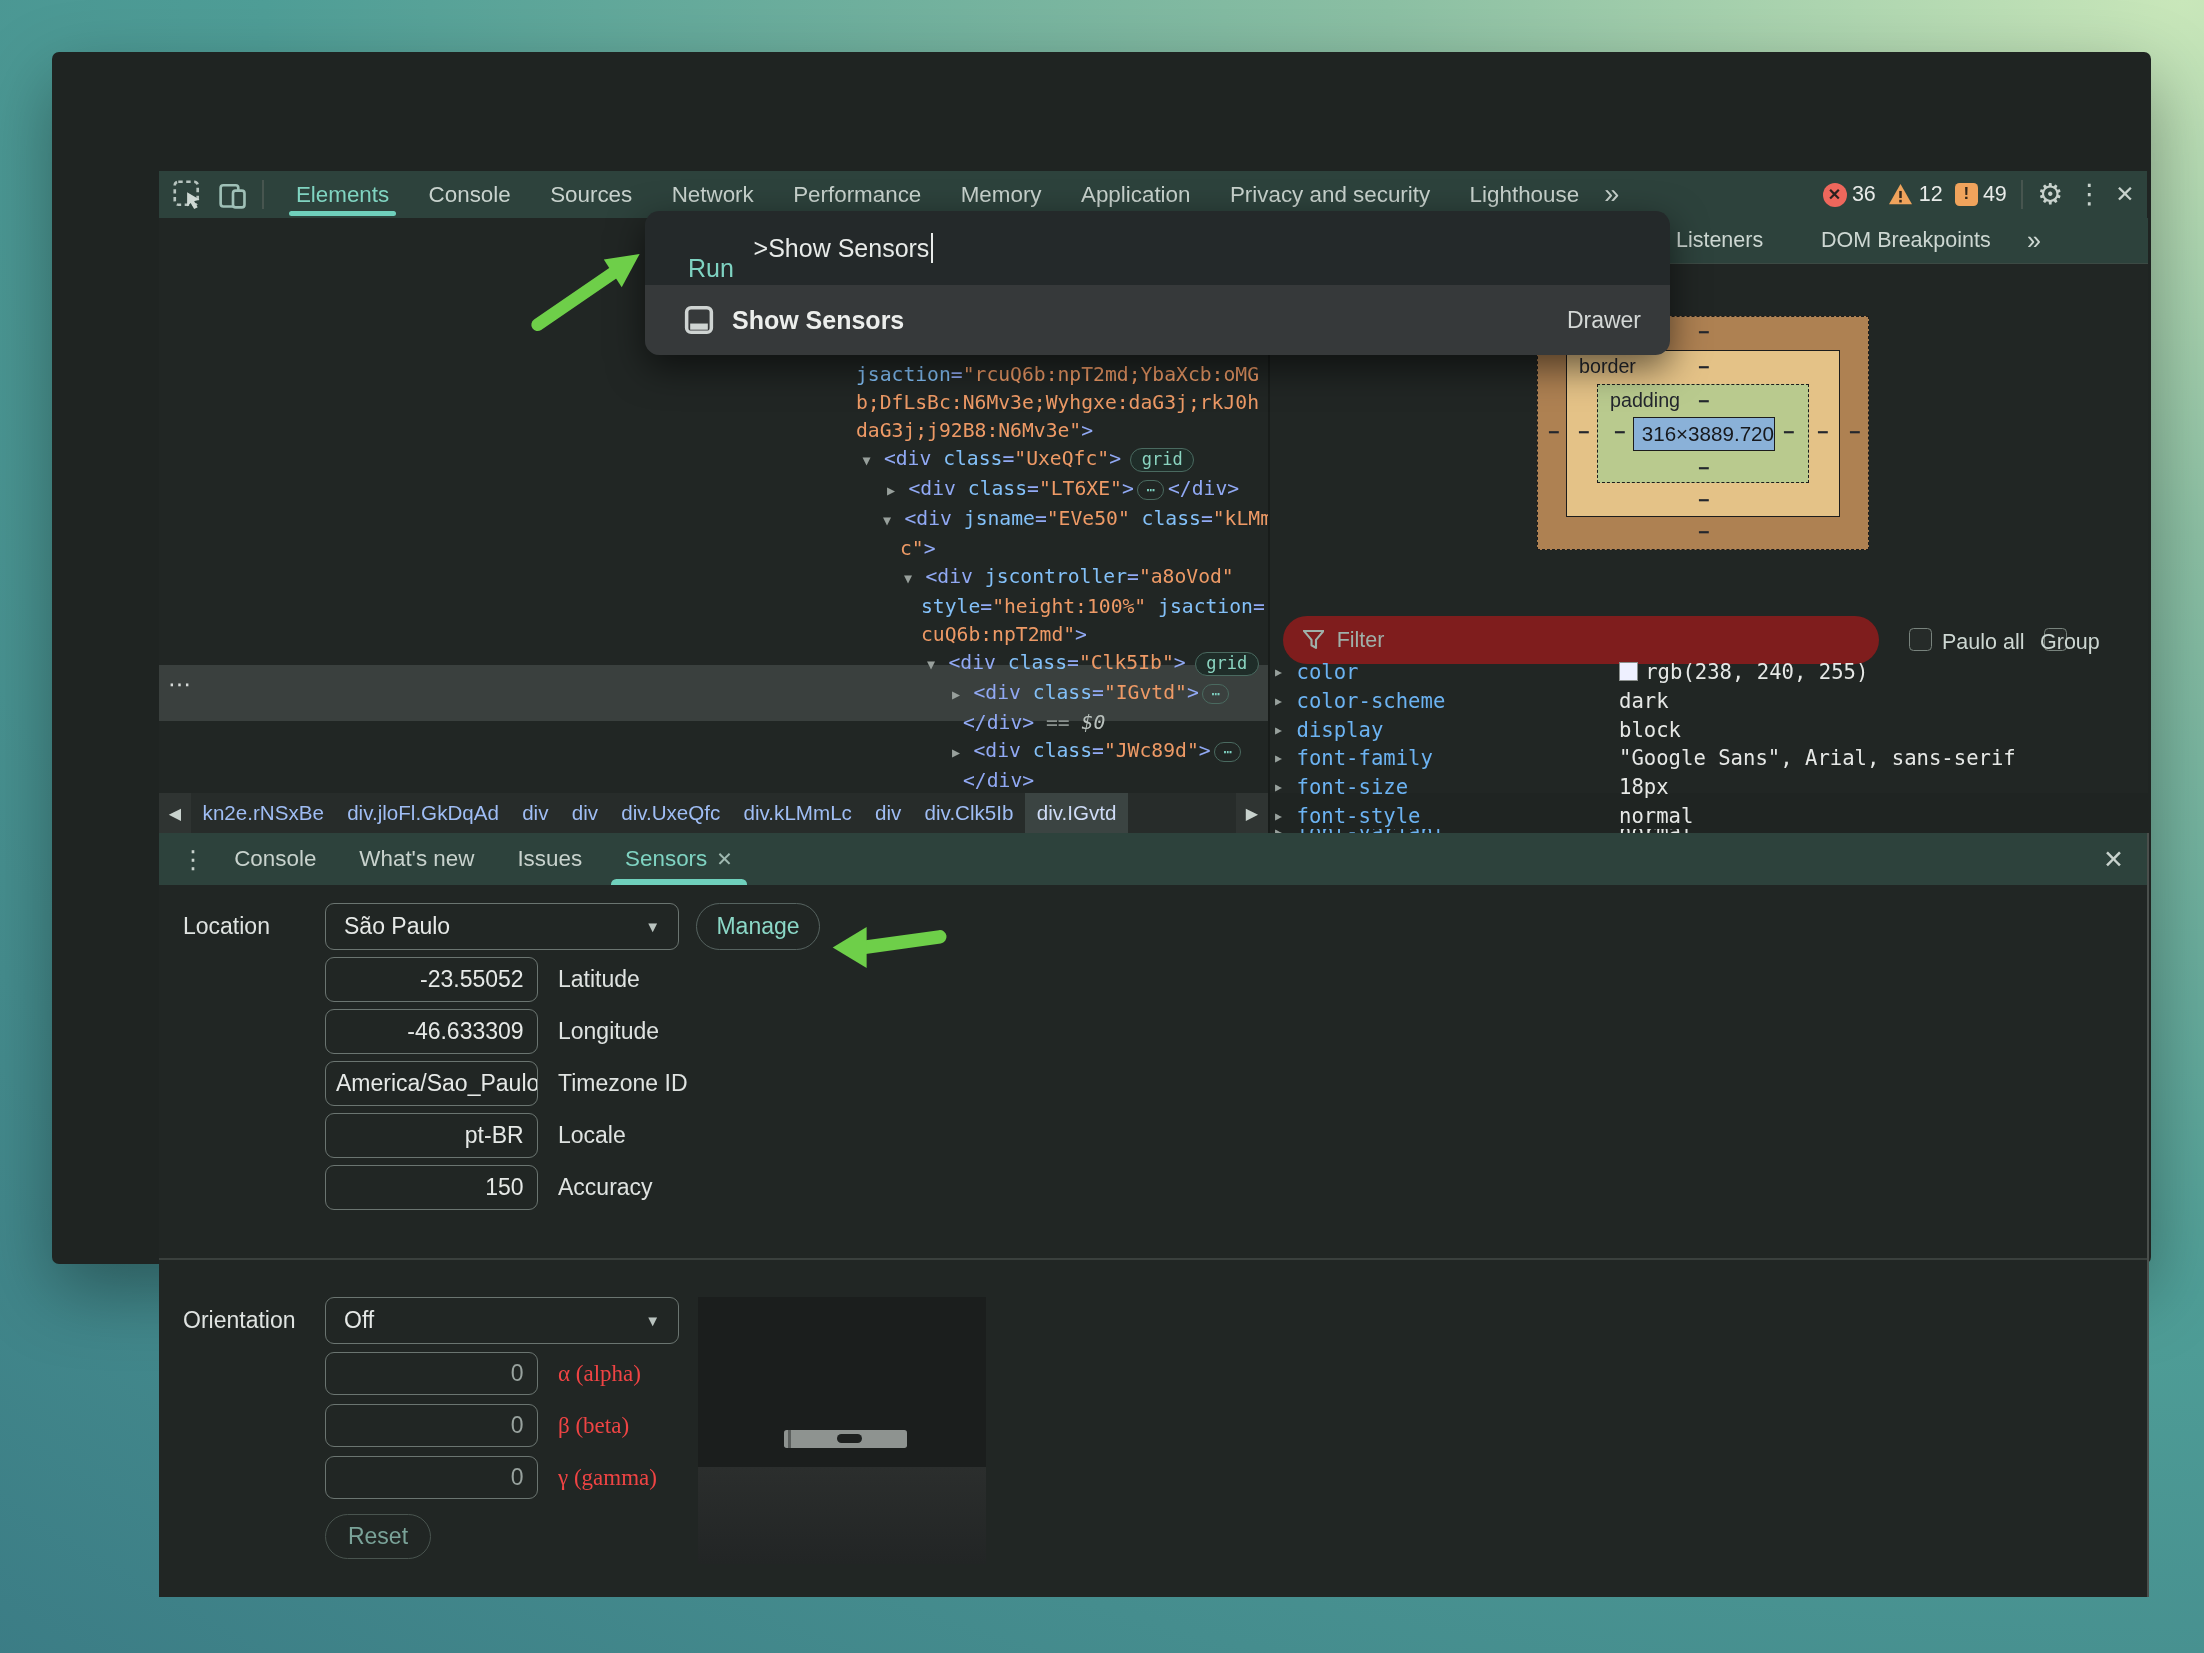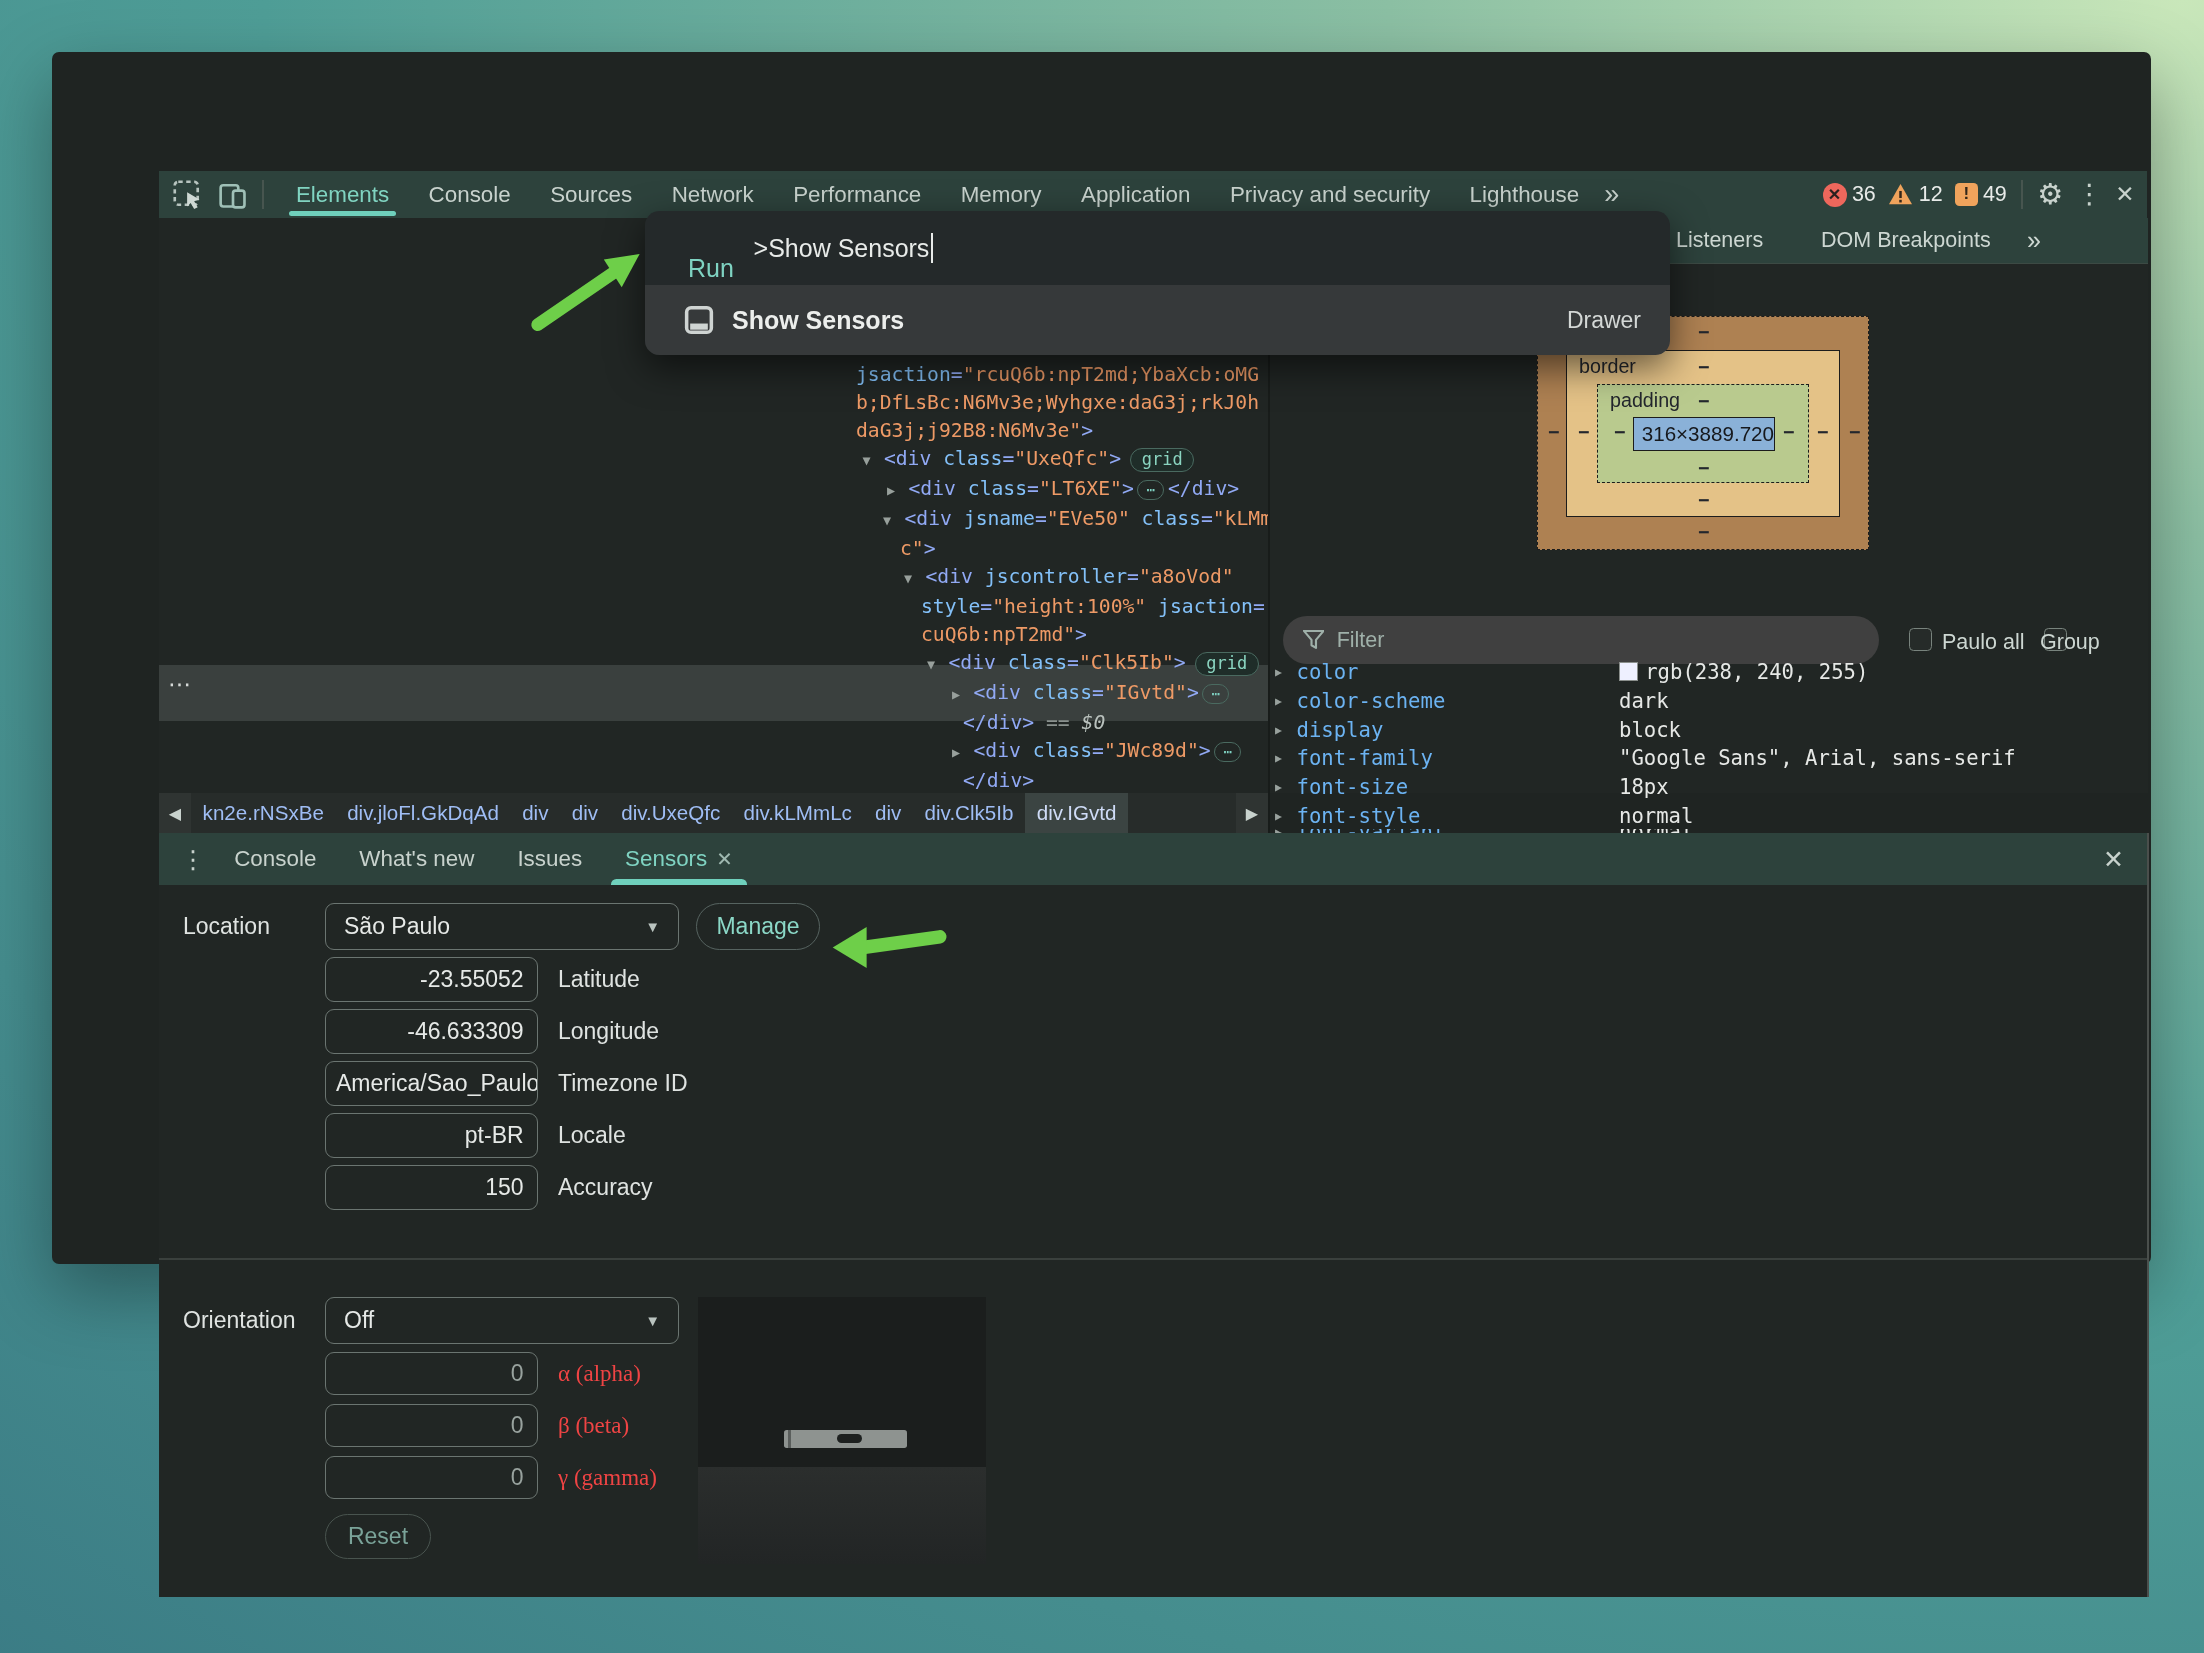--- a/index.html
+++ b/index.html
@@ -54,7 +54,7 @@
   #bm-padding{left:1545px;top:332px;width:212px;height:99px;background:#b9ca8e;border:1.8px dashed #1c1c1c;box-sizing:border-box;}
   #bm-content{left:1581px;top:365px;width:142px;height:34px;background:#8ab1d8;border:1.8px solid #1c1c1c;box-sizing:border-box;display:flex;align-items:center;justify-content:flex-end;color:#16181c;font-size:20.6px;}
   
-  #filter-pill{left:1231px;top:564px;width:596px;height:48px;border-radius:24px;background:#404040;display:flex;align-items:center;color:#9fb0a9;font-size:21.5px;}
+  #filter-pill{left:1231px;top:564px;width:596px;height:48px;border-radius:24px;background:#7f1d1d;display:flex;align-items:center;color:#9fb0a9;font-size:21.5px;}
   .checkbox{width:23px;height:23px;border:1.8px solid #78837d;border-radius:4.5px;background:#262b29;box-sizing:border-box;}
   .cb-label{color:#cdd7d2;font-size:21.5px;}
   

